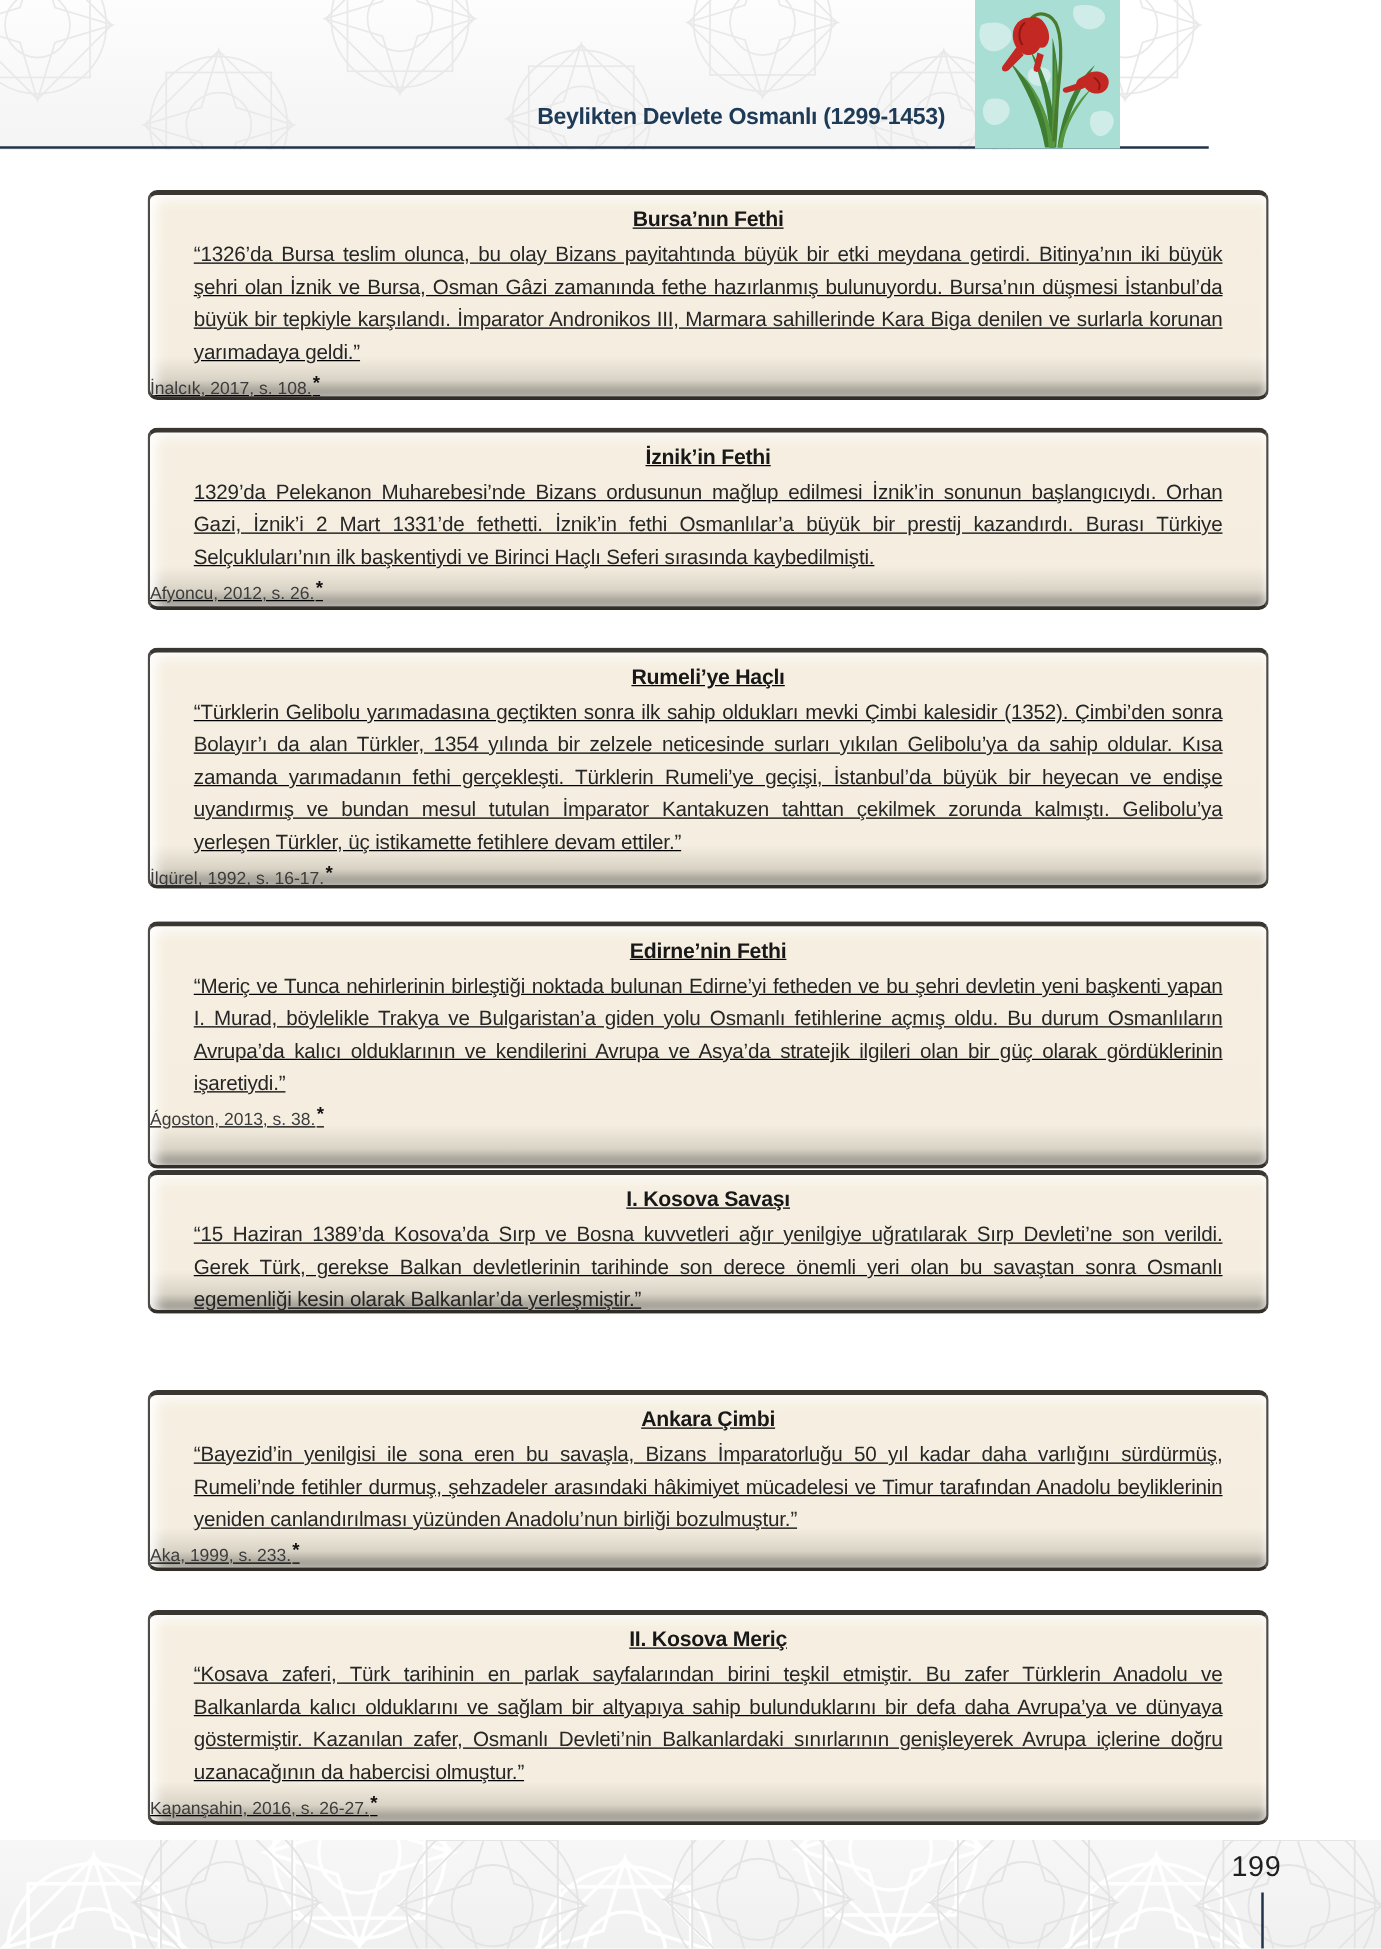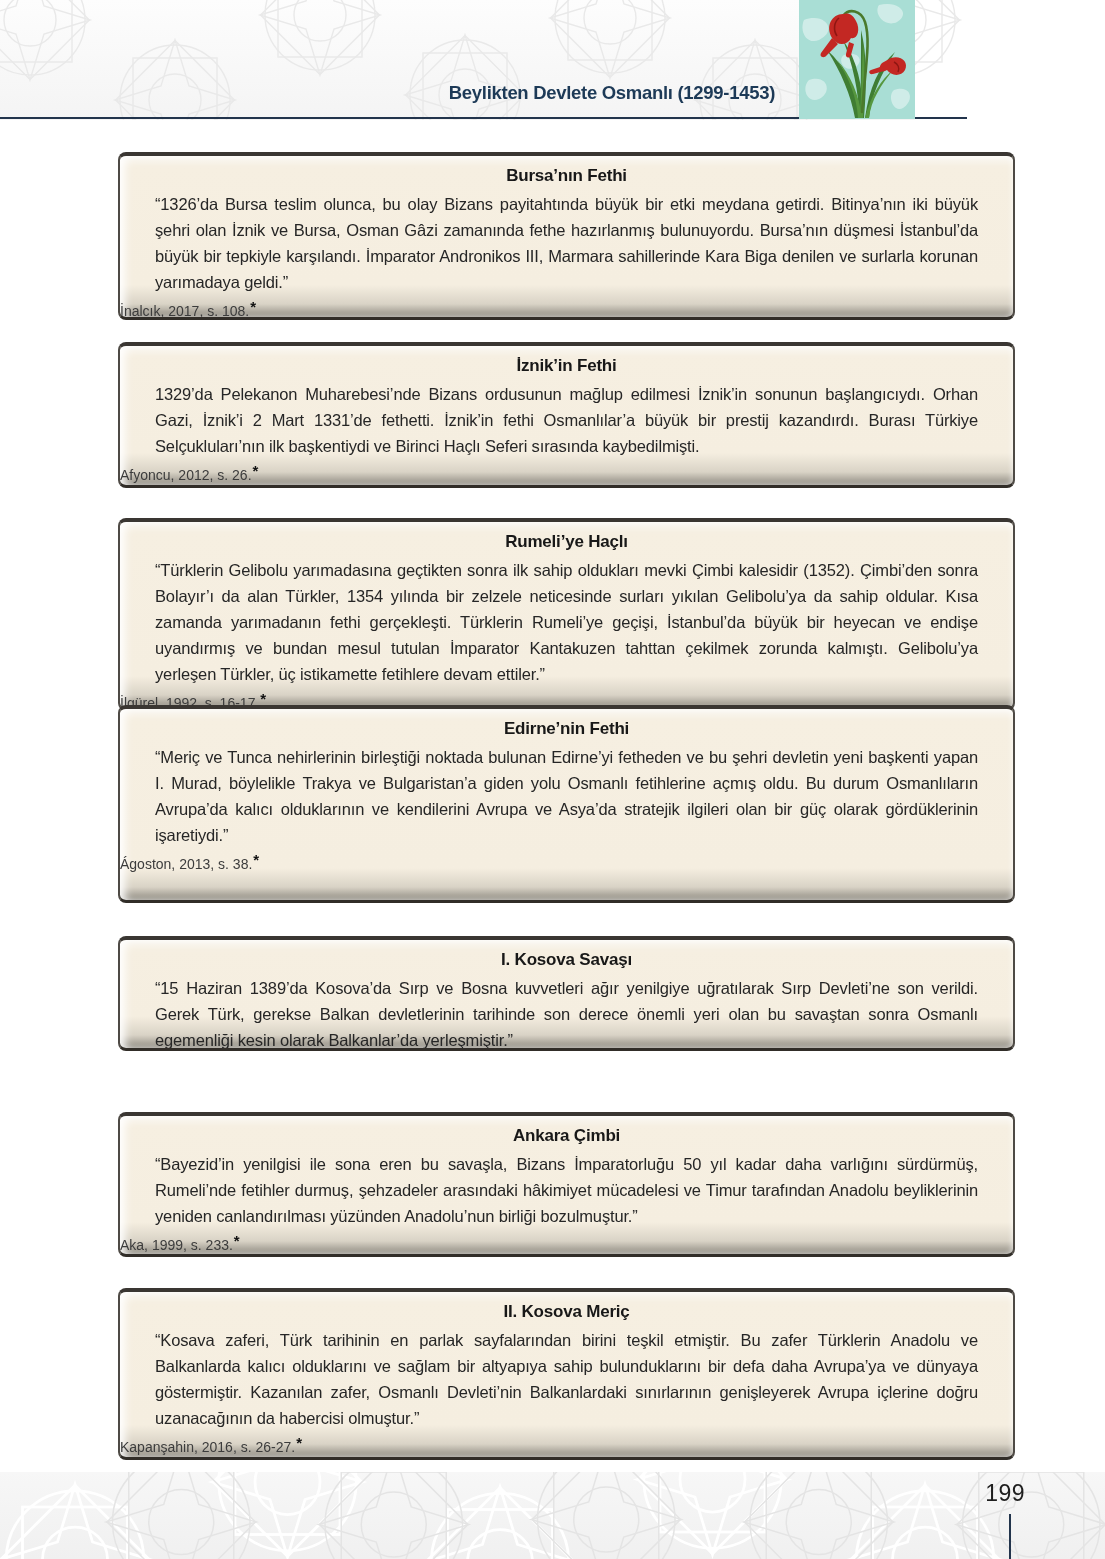--- a/index.html
+++ b/index.html
@@ -19,7 +19,6 @@
   .header{
     position:absolute;left:0;top:0;width:896px;height:120px;
     background:linear-gradient(180deg,#fdfdfd 0%,#f4f4f4 100%);
-    padding-left:19px;
   }
   .pattern-svg{position:absolute;left:0;top:0;pointer-events:none;}
   .header-rule{

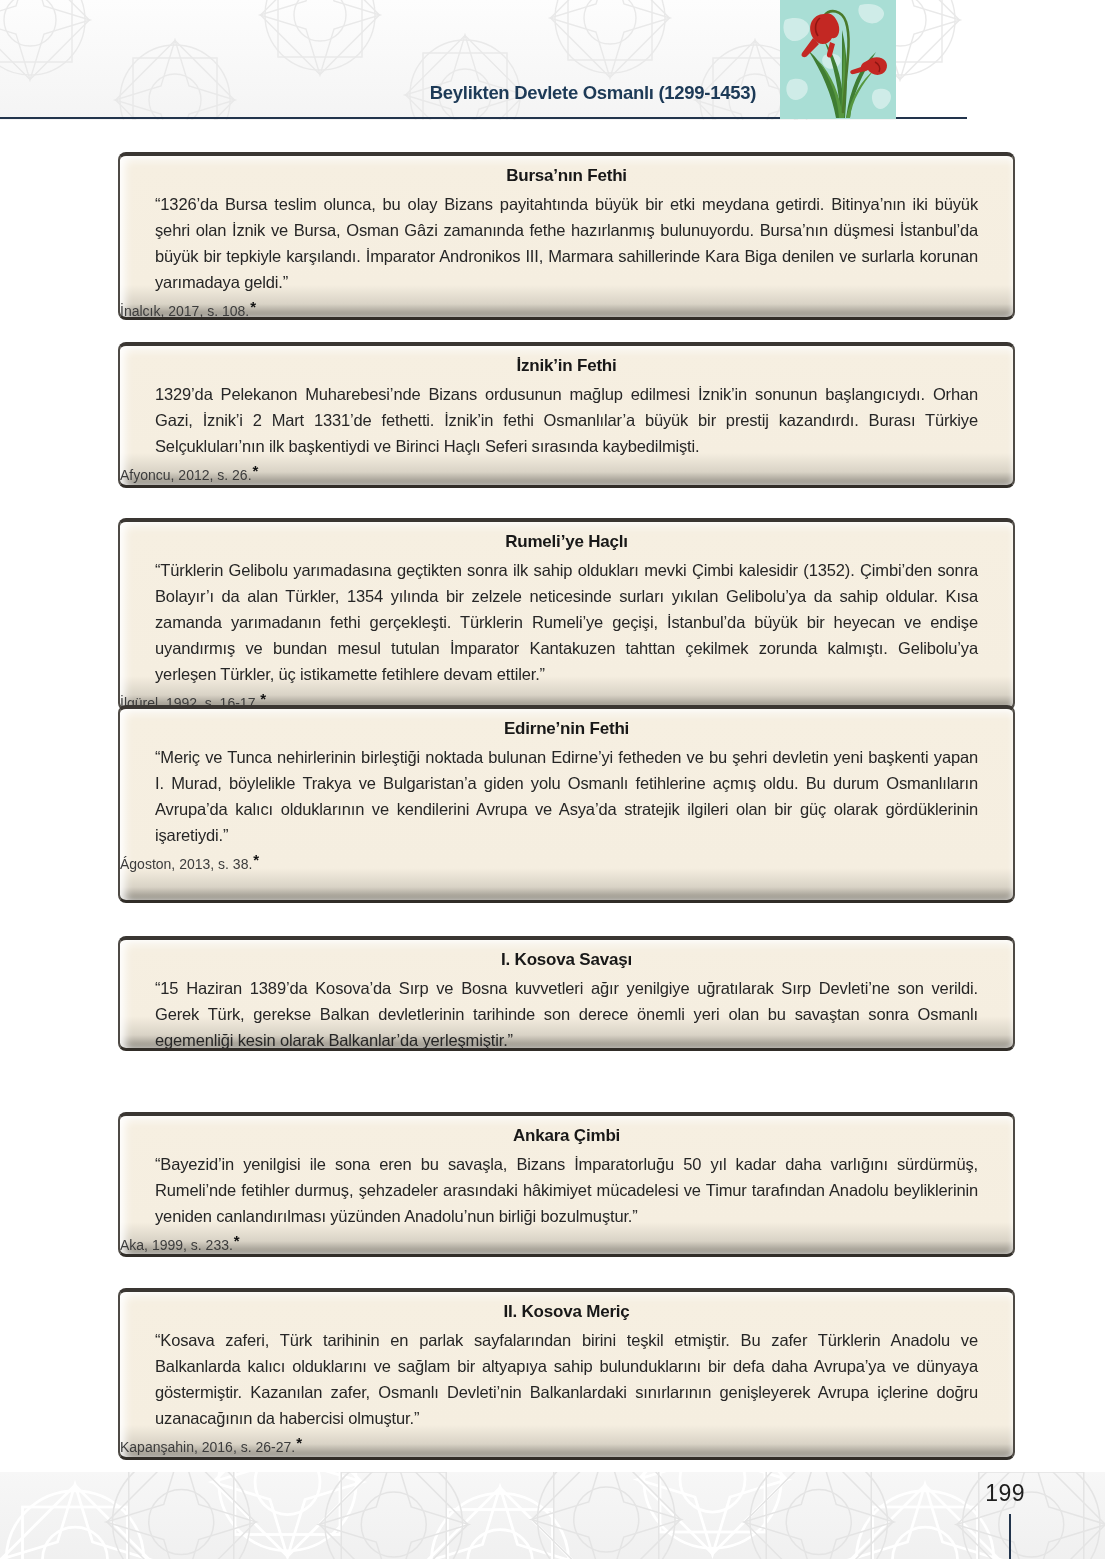--- a/index.html
+++ b/index.html
@@ -51,6 +51,7 @@
     box-shadow:inset 5px 4px 9px rgba(255,255,255,0.95),
                inset -2px 0 5px rgba(255,255,255,0.45);
     overflow:hidden;
+    text-decoration:underline;
   }
   .qtitle{
     margin:8px 16px 0;

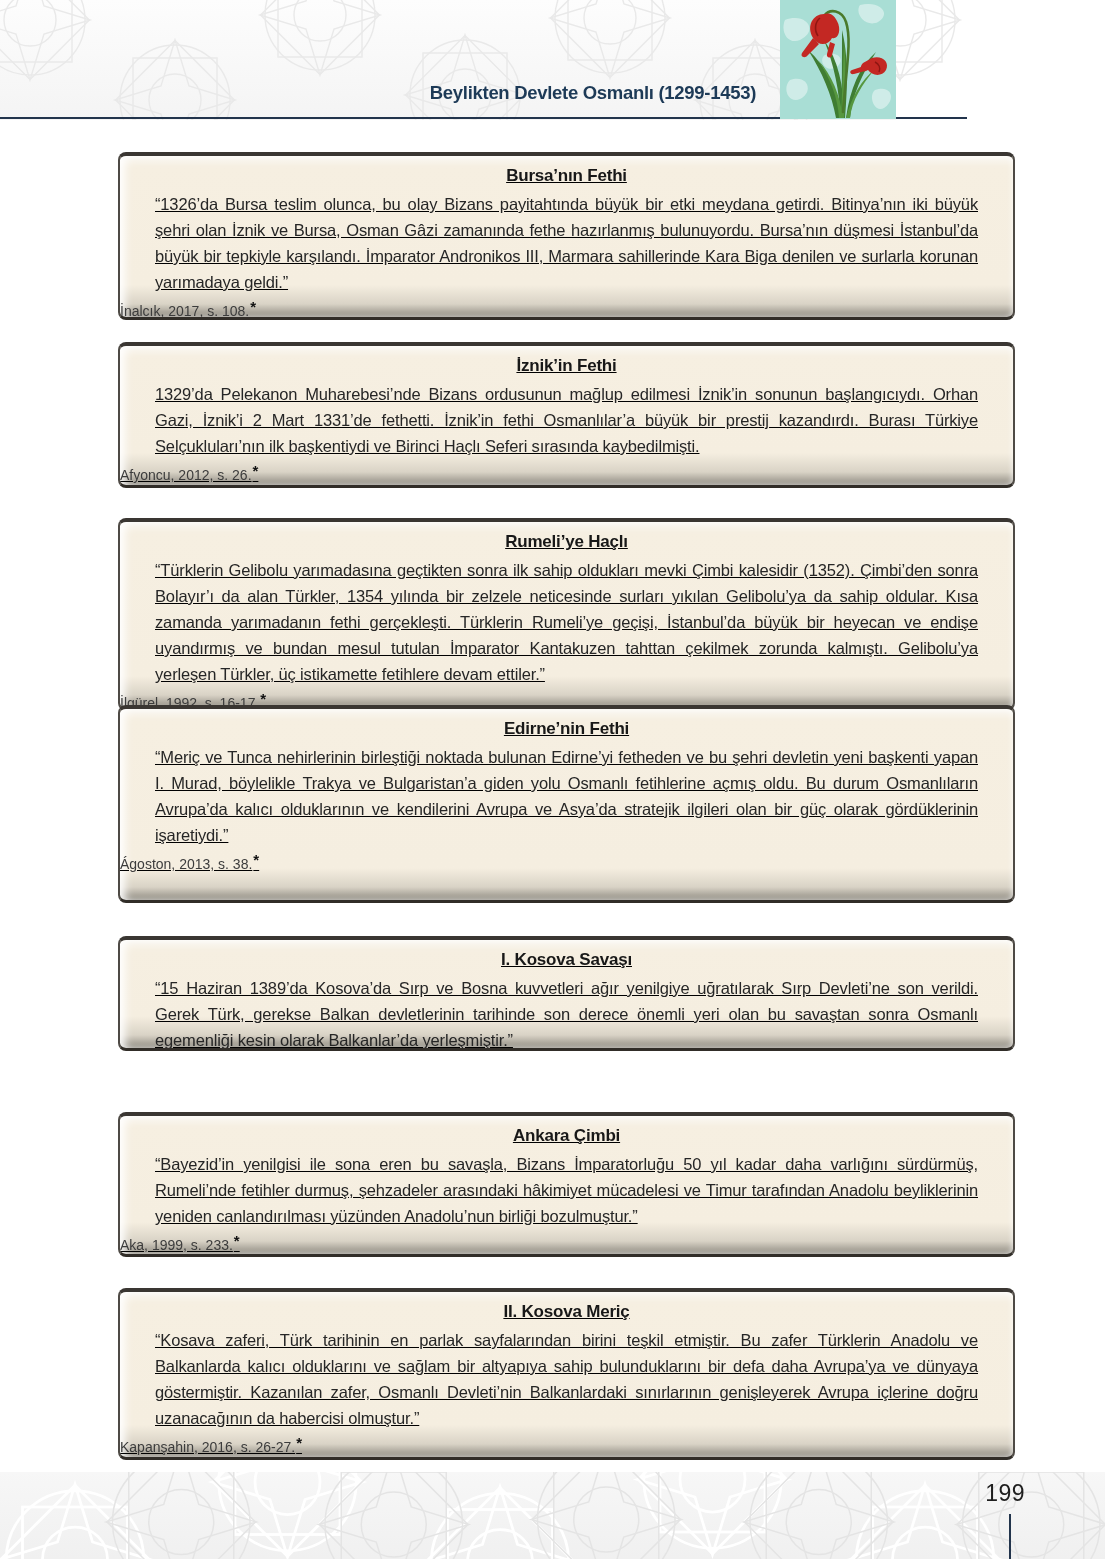--- a/index.html
+++ b/index.html
@@ -176,7 +176,7 @@
     <div class="qcite"><span>İlgürel, 1992, s. 16-17.</span><span class="ast">*</span></div>
   </section>
 
-  <section class="quote-box" style="top:705px;height:198px">
+  <section class="quote-box" style="top:737px;height:198px">
     <h2 class="qtitle">Edirne’nin Fethi</h2>
     <p class="qtext">“Meriç ve Tunca nehirlerinin birleştiği noktada bulunan Edirne’yi fetheden ve bu şehri devletin yeni başkenti yapan I. Murad, böylelikle Trakya ve Bulgaristan’a giden yolu Osmanlı fetihlerine açmış oldu. Bu durum Osmanlıların Avrupa’da kalıcı olduklarının ve kendilerini Avrupa ve Asya’da stratejik ilgileri olan bir güç olarak gördüklerinin işaretiydi.”</p>
     <div class="qcite"><span>Ágoston, 2013, s. 38.</span><span class="ast">*</span></div>

